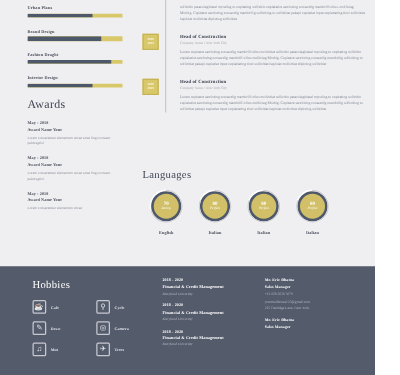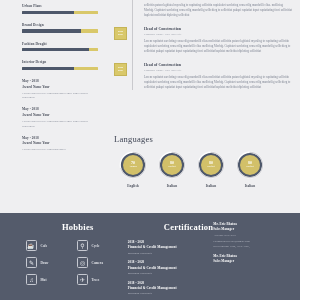--- a/index.html
+++ b/index.html
@@ -207,6 +207,7 @@
       </div>
 
       <div>
+        <div class="awards-title">Awards</div>
 
         <div class="award">
           <div class="award-date">May - 2018</div>

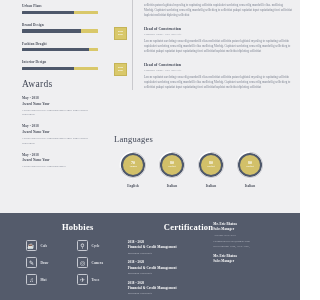--- a/index.html
+++ b/index.html
@@ -126,8 +126,8 @@
   .f-col-ref { width: 80px; }
   .f-title {
     font-family: "Liberation Serif", serif;
-    font-size: 8.5px; font-weight: bold; color: #ffffff;
-    letter-spacing: .25px; margin-bottom: 8px; margin-left: 36px;
+    font-size: 8.5px; font-weight: normal; color: #ffffff;
+    letter-spacing: .25px; margin-bottom: 8px;
   }
   .hobby-grid { display: flex; flex-wrap: wrap; gap: 6px 7px; width: 100px; }
   .hobby { display: flex; align-items: center; gap: 3.5px; width: 44px; }

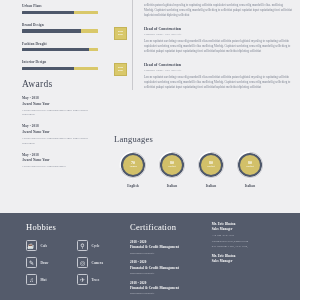--- a/index.html
+++ b/index.html
@@ -358,7 +358,6 @@
     </div>
 
     <div class="f-col-cert">
-      <div class="f-title">Certification</div>
       <div class="cert">
         <div class="cert-date">2018 - 2020</div>
         <div class="cert-name">Financial &amp; Credit Management</div>

